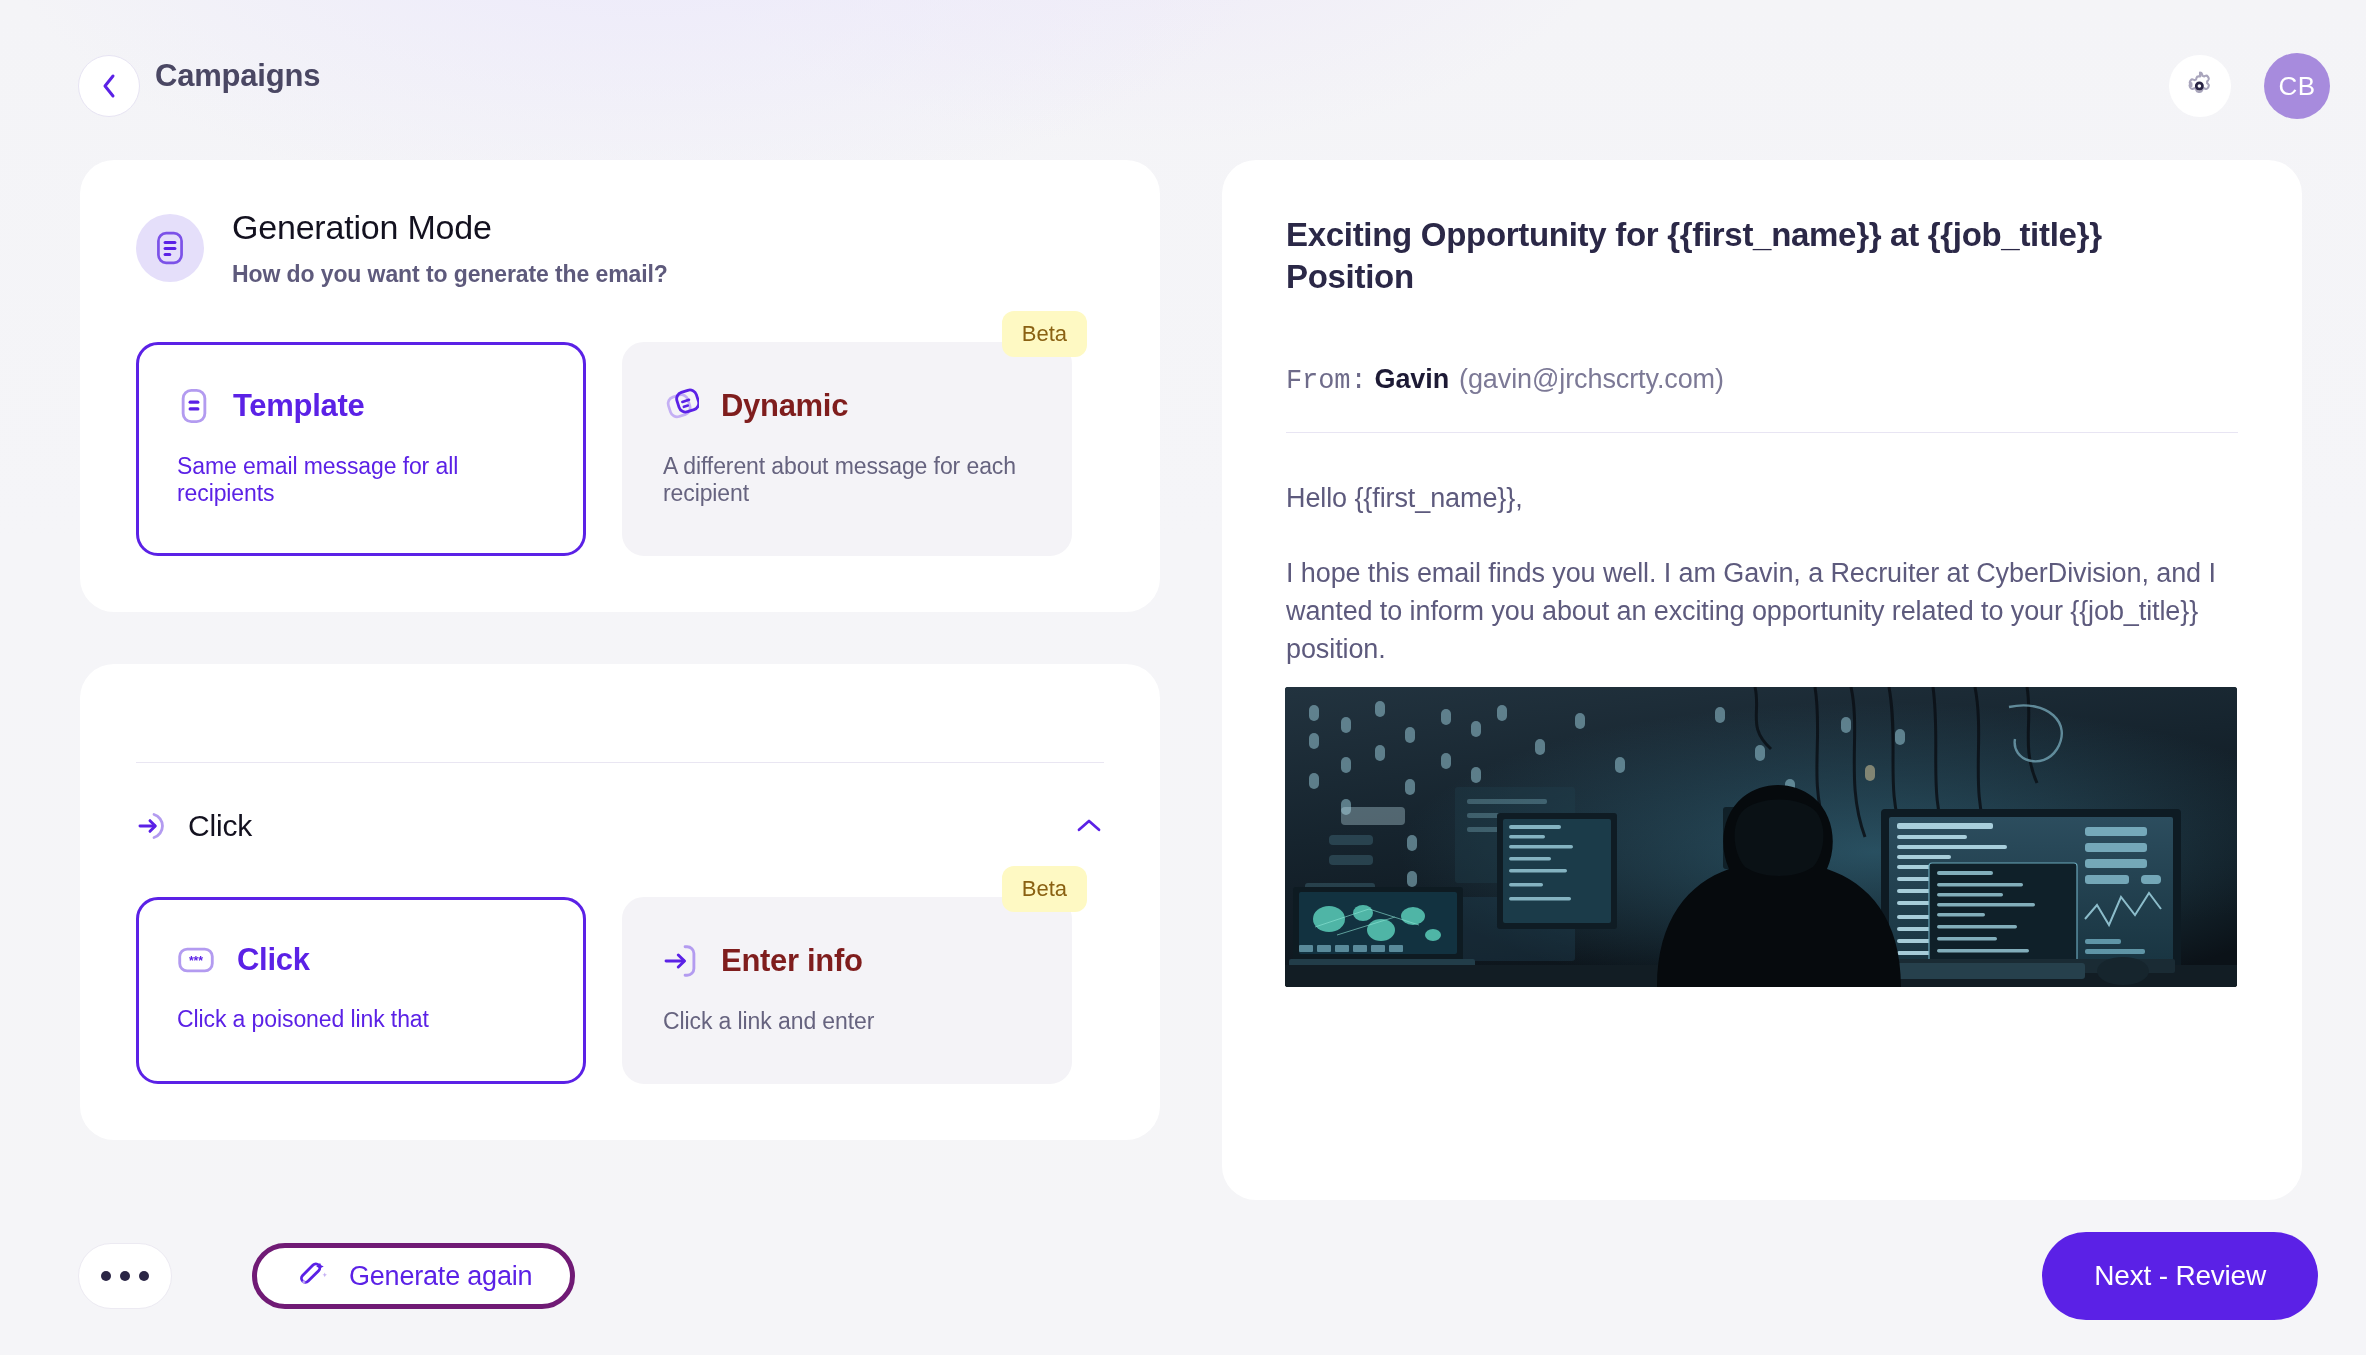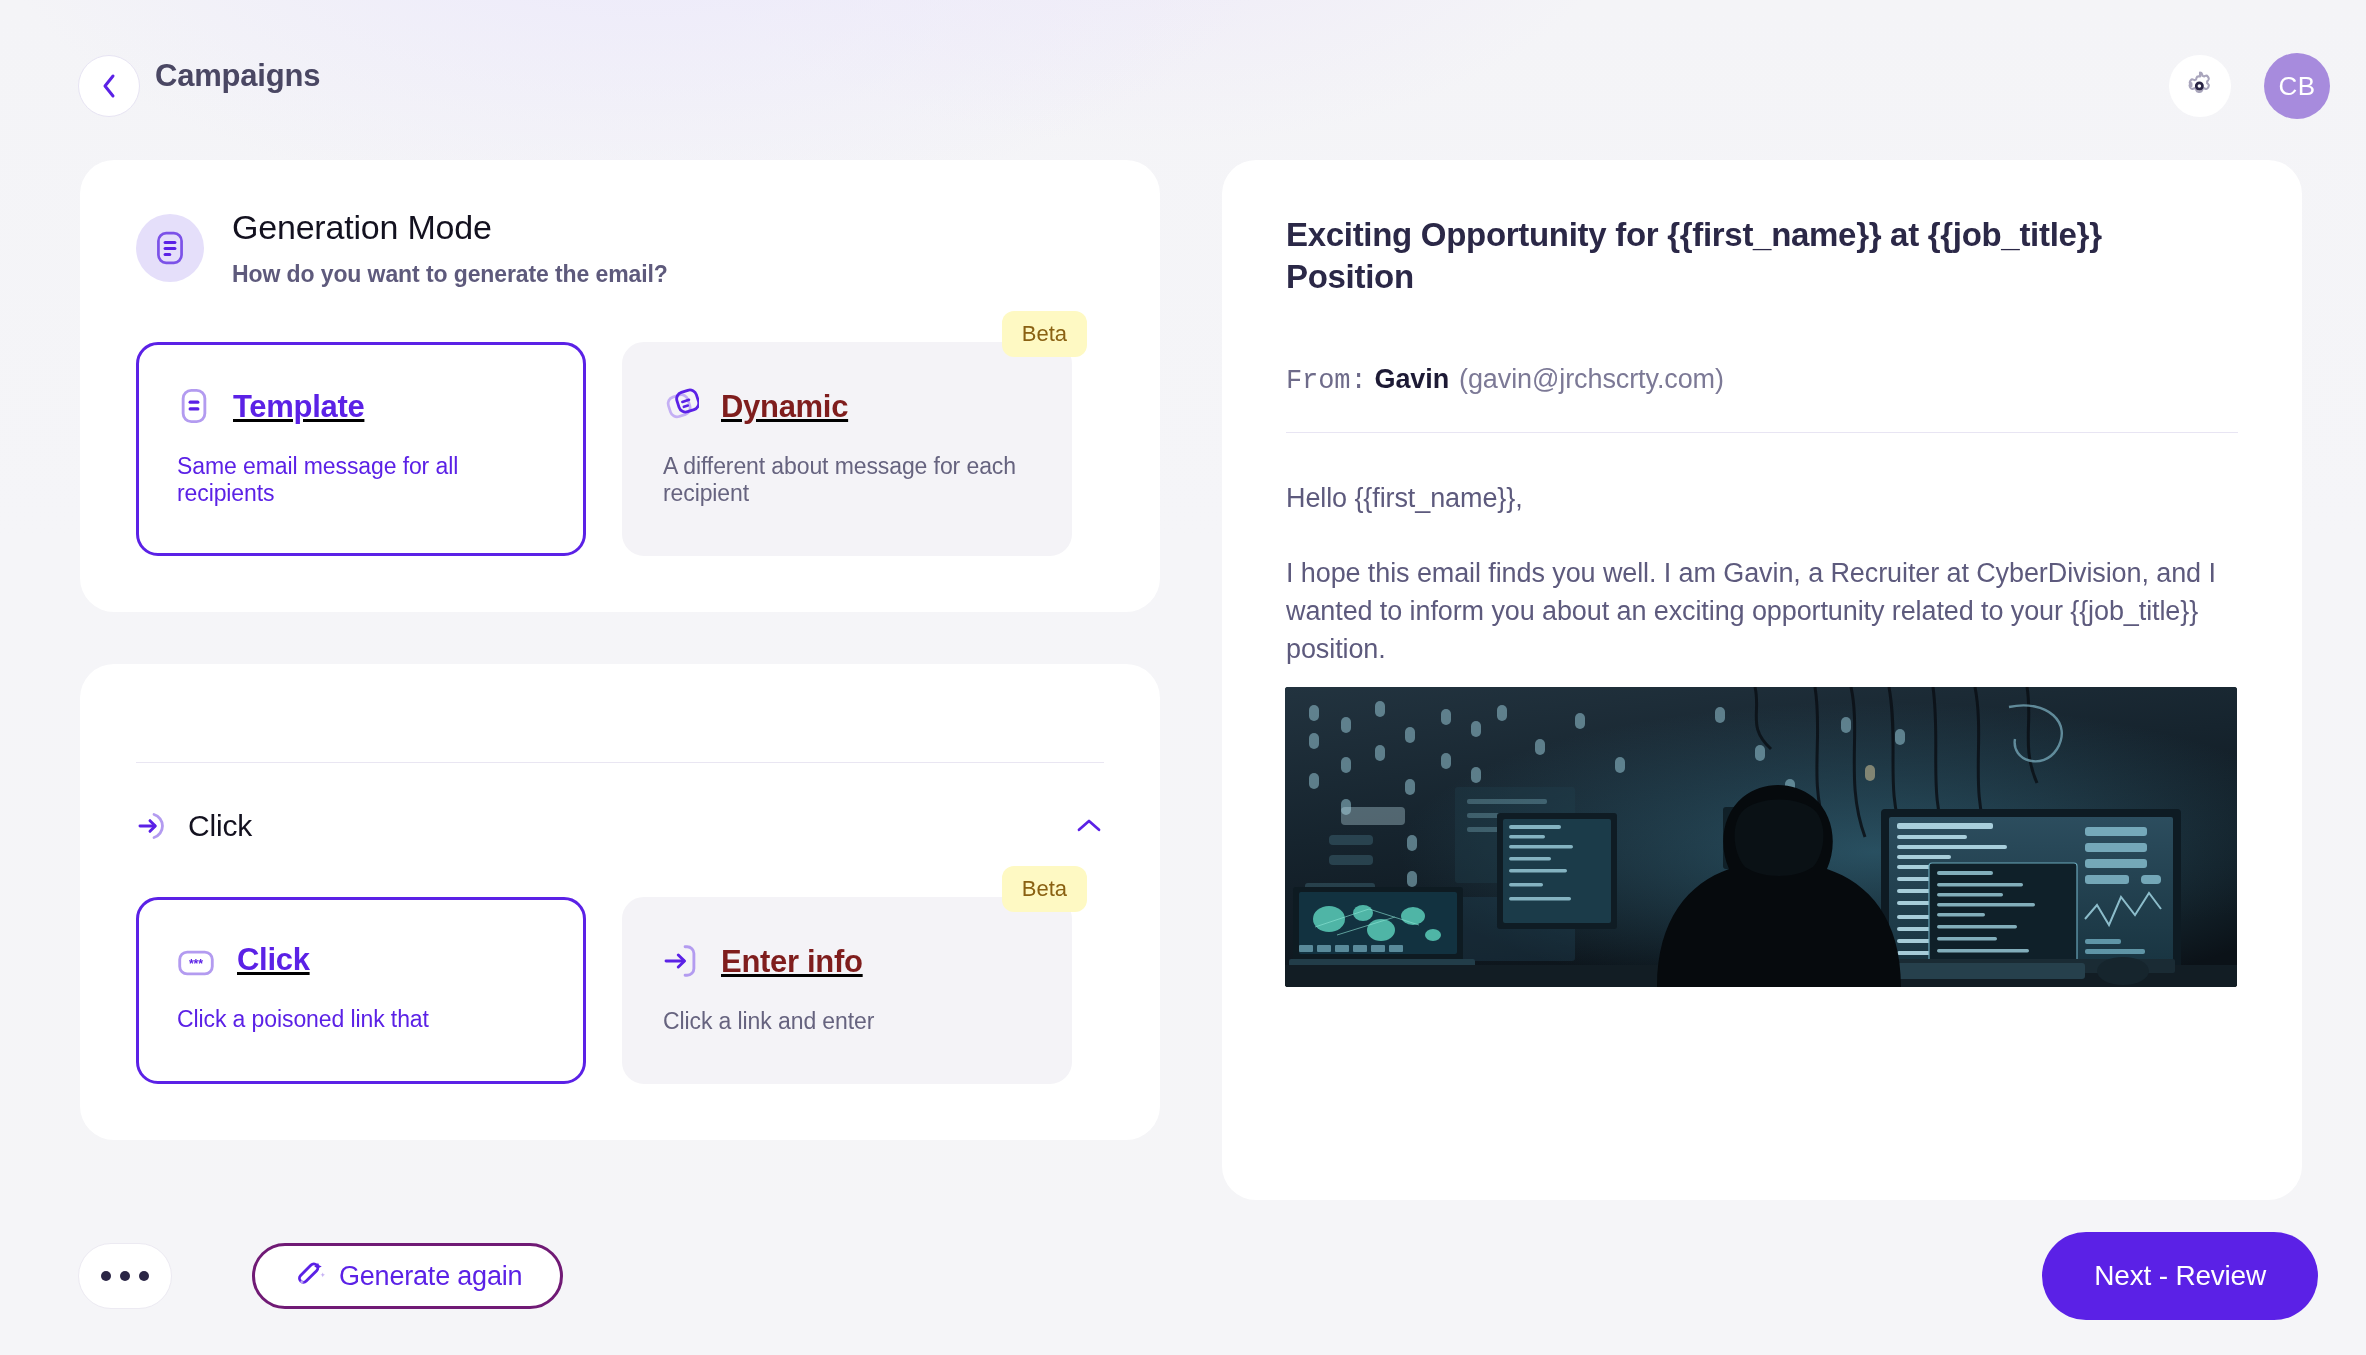--- a/index.html
+++ b/index.html
@@ -77,7 +77,7 @@
   }
   .opt.selected { background: #ffffff; border: 3px solid #5b21e6; }
   .opt.unselected { background: #f4f3f7; border: 3px solid #f4f3f7; }
-  .opt-head { display: flex; align-items: flex-end; gap: 22px; text-decoration: underline; }
+  .opt-head { display: flex; align-items: center; gap: 22px; }
   .opt-title { font-size: 31px; font-weight: 700; letter-spacing: -0.3px; }
   .opt.selected .opt-title { color: #5b21e6; }
   .opt.unselected .opt-title { color: #7f1d1d; }

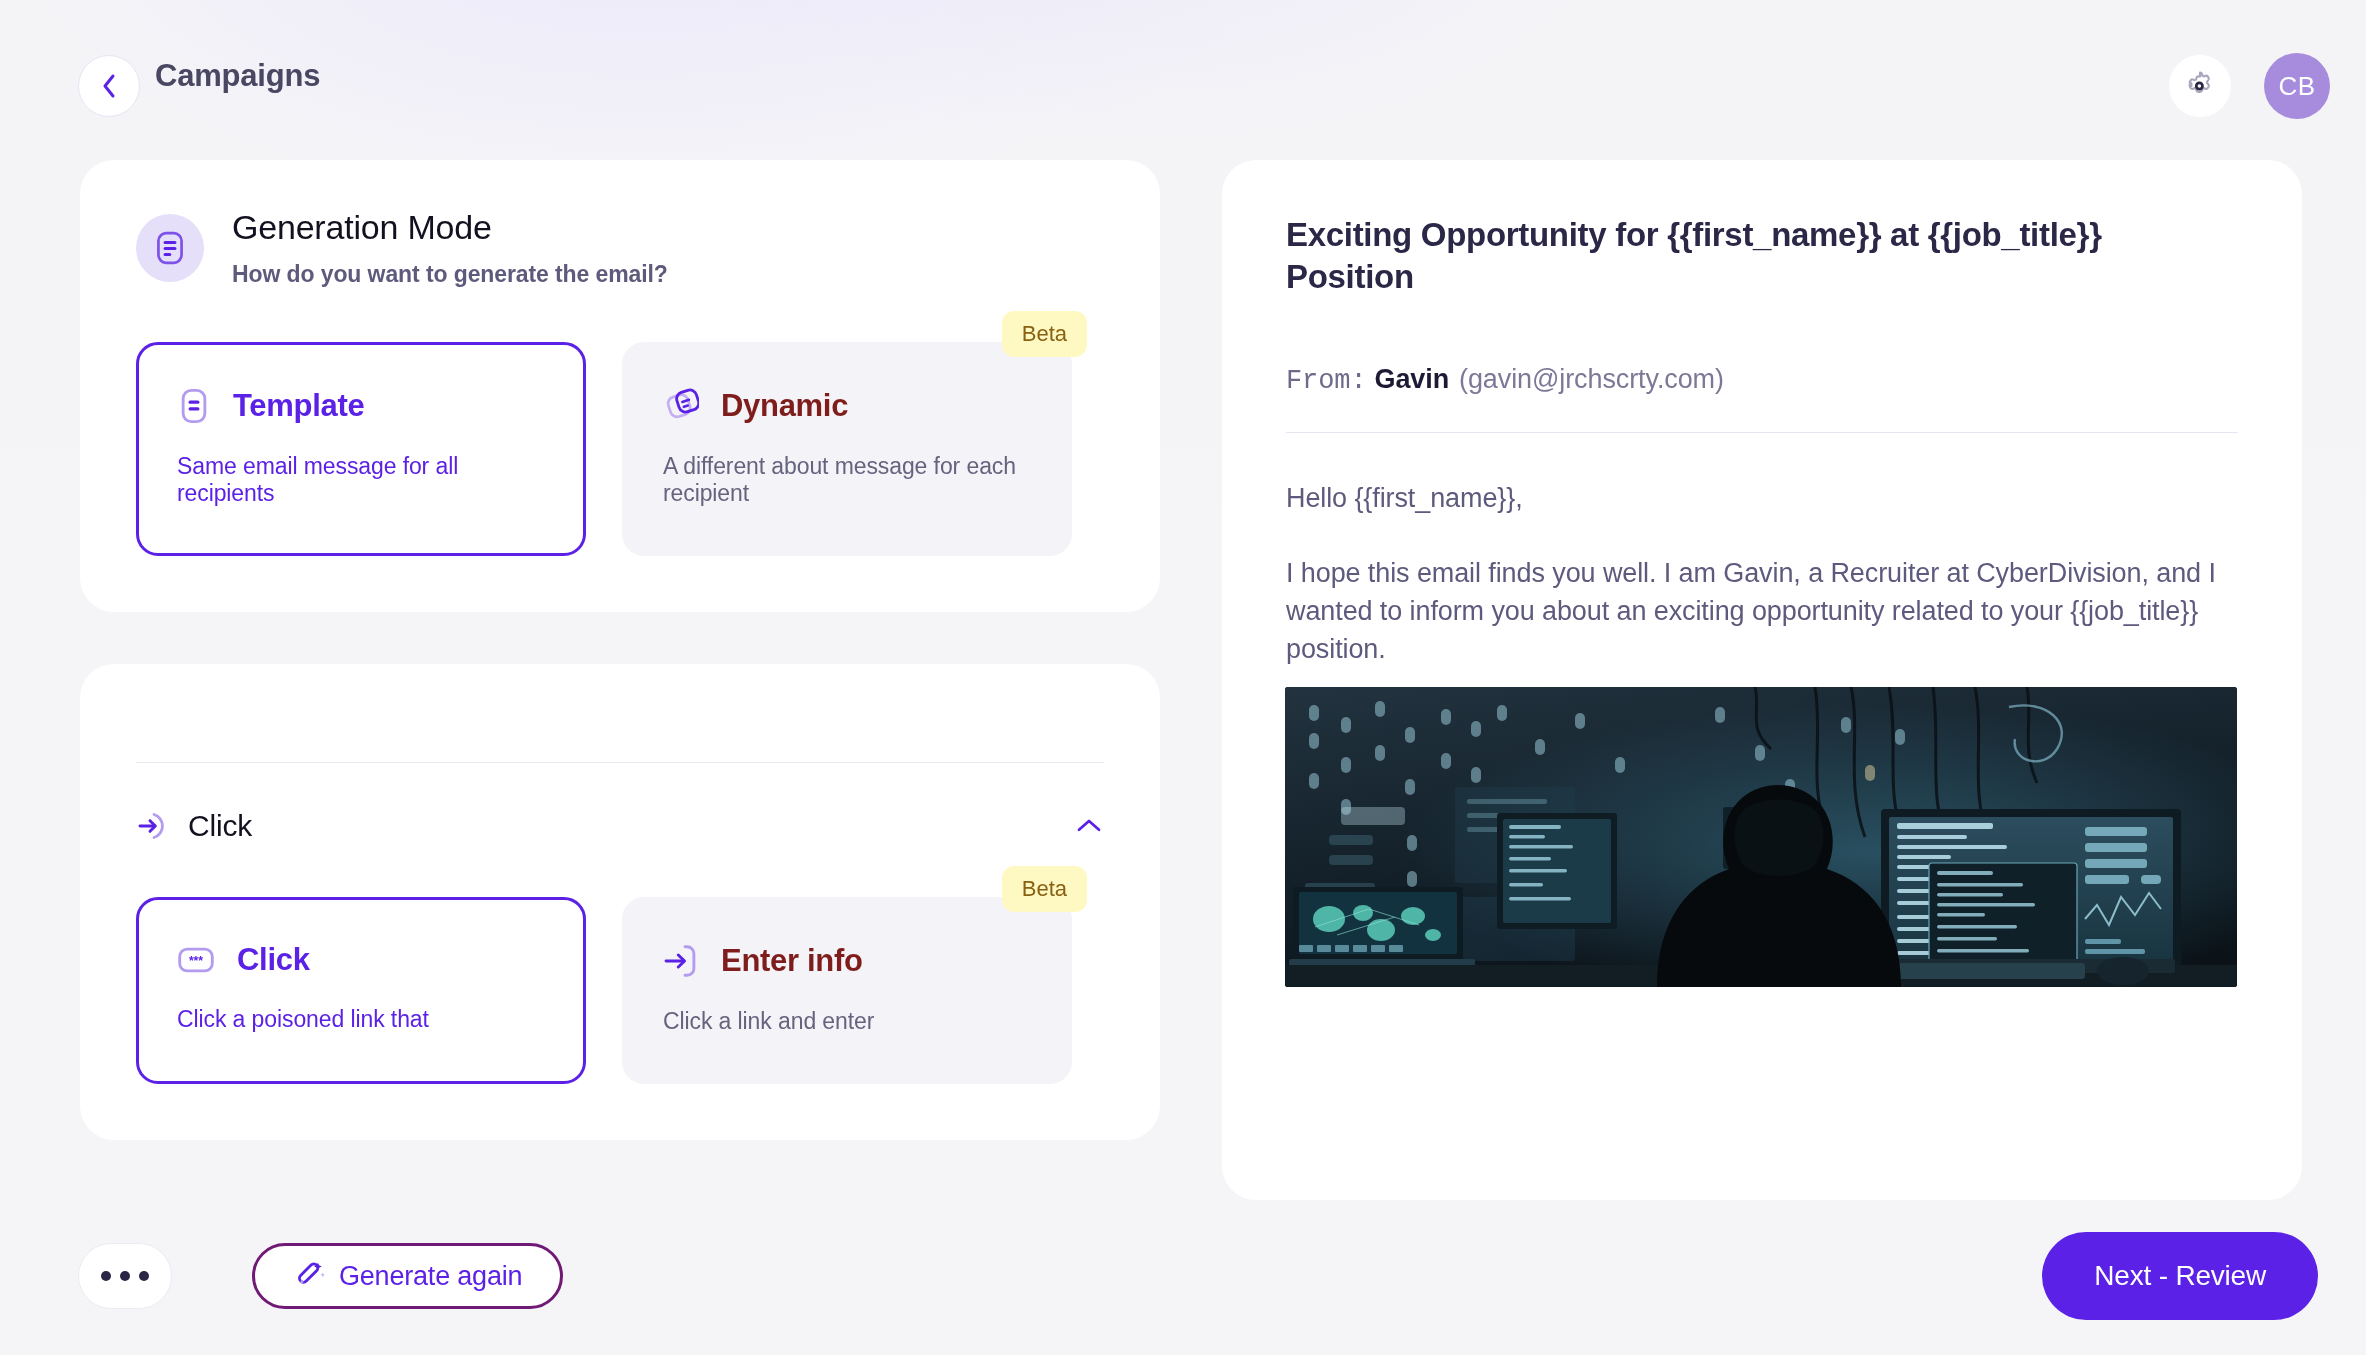--- a/index.html
+++ b/index.html
@@ -141,8 +141,8 @@
   .gen-btn {
     position: absolute; left: 252px; top: 43px;
     height: 66px; padding: 0 38px; border-radius: 34px;
-    background: #ffffff; border: 3px solid #701a75;
-    display: flex; align-items: center; gap: 12px;
+    background: #ffffff; border: 5px solid #701a75;
+    display: flex; align-items: center; gap: 20px;
     font-size: 27px; color: #5b21e6; letter-spacing: -0.2px; cursor: pointer;
   }
   .next-btn {

